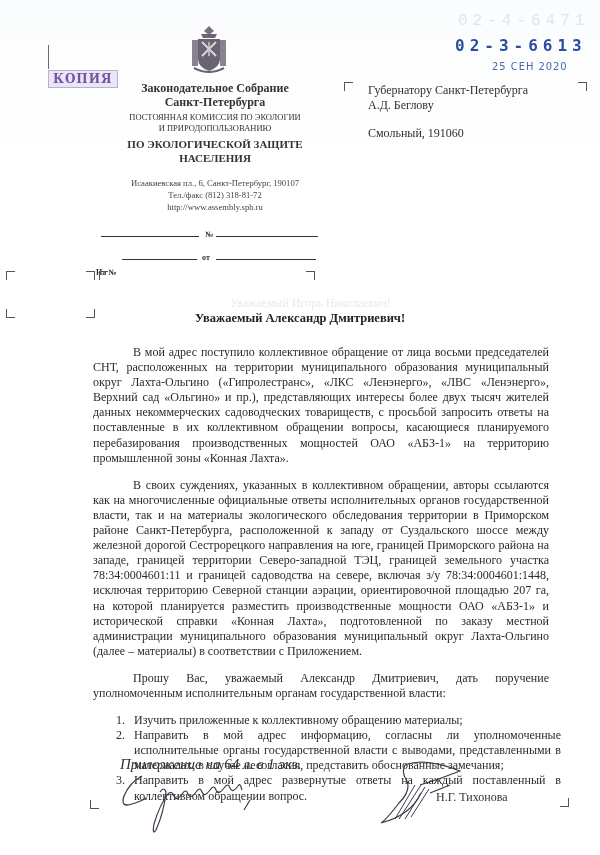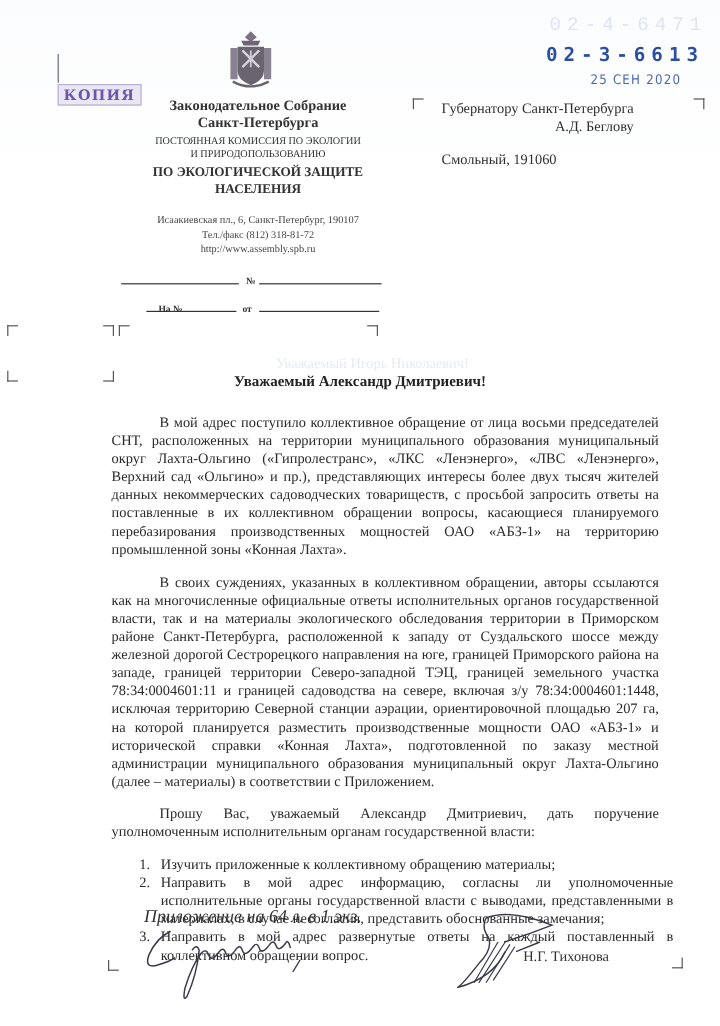--- a/index.html
+++ b/index.html
@@ -30,7 +30,7 @@
   .stamp-date { left:492px; top:60px; font-family:"DejaVu Sans Condensed","DejaVu Sans", sans-serif; font-size:11px; letter-spacing:1px; color:#4a67b0; }
 
   
-  .addr { left:368px; font-size:12px; line-height:15px; color:#2f2f2f;text-align:right; }
+  .addr { left:368px; font-size:12px; line-height:15px; color:#2f2f2f; }
   .addr-1 { top:83px; }
   .addr-3 { top:126px; }
 

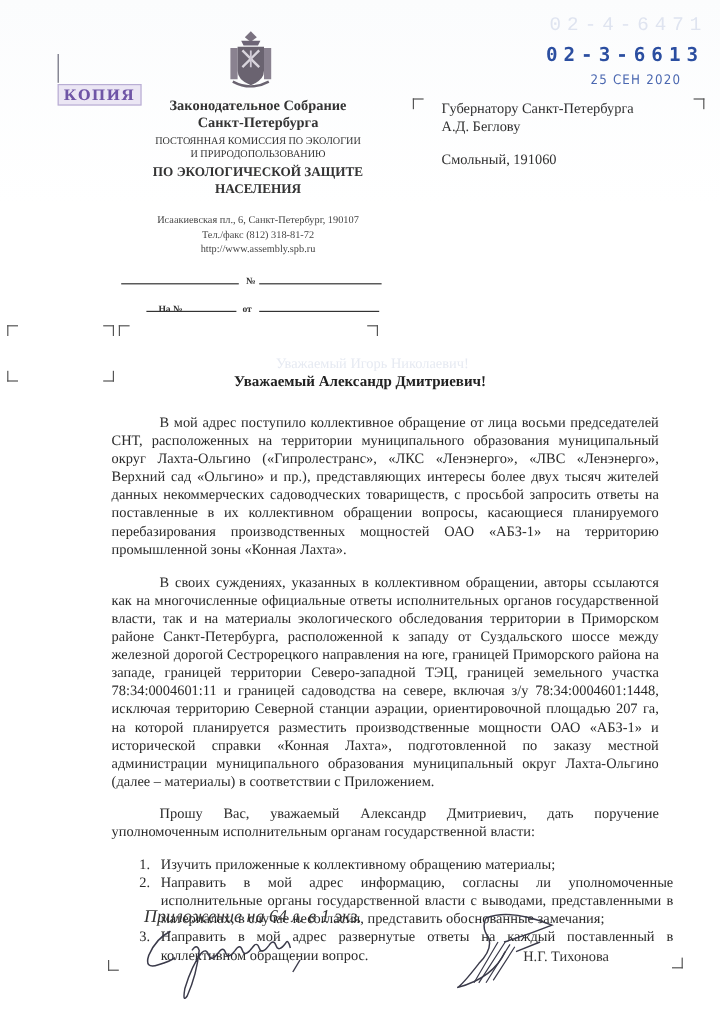--- a/index.html
+++ b/index.html
@@ -112,7 +112,7 @@
   <div class="abs regline" style="left:101px; top:236px; width:98px;"></div>
   <div class="abs reglbl" style="left:205px; top:230px;">№</div>
   <div class="abs regline" style="left:216px; top:236px; width:102px;"></div>
-  <div class="abs reglbl" style="left:96px; top:253px;margin-left:36px;">На №</div>
+  <div class="abs reglbl" style="left:96px; top:268px;">На №</div>
   <div class="abs regline" style="left:122px; top:259px; width:75px;"></div>
   <div class="abs reglbl" style="left:202px; top:253px;">от</div>
   <div class="abs regline" style="left:216px; top:259px; width:100px;"></div>

